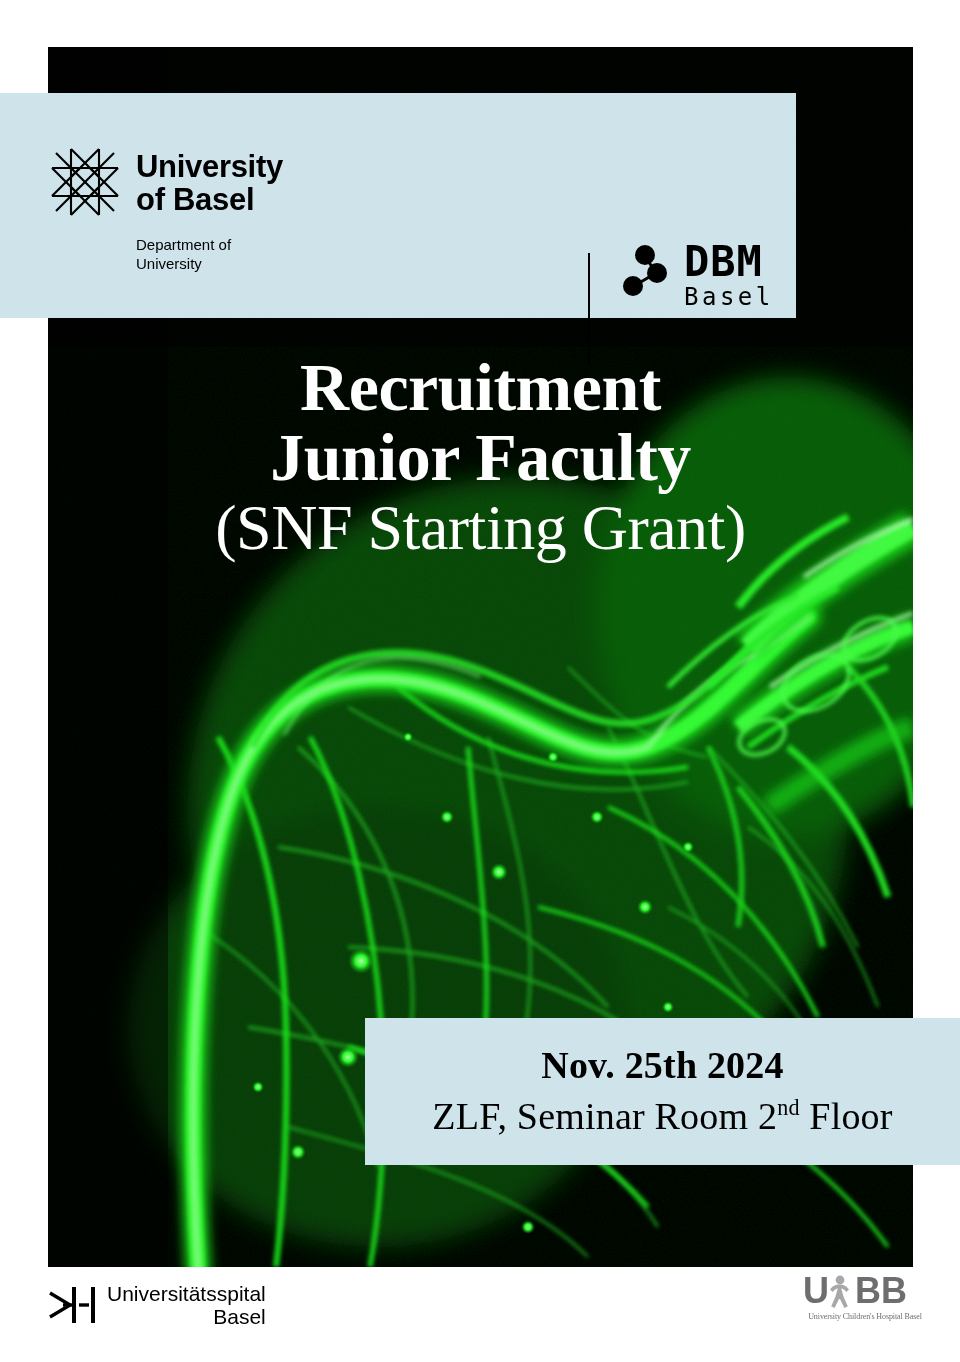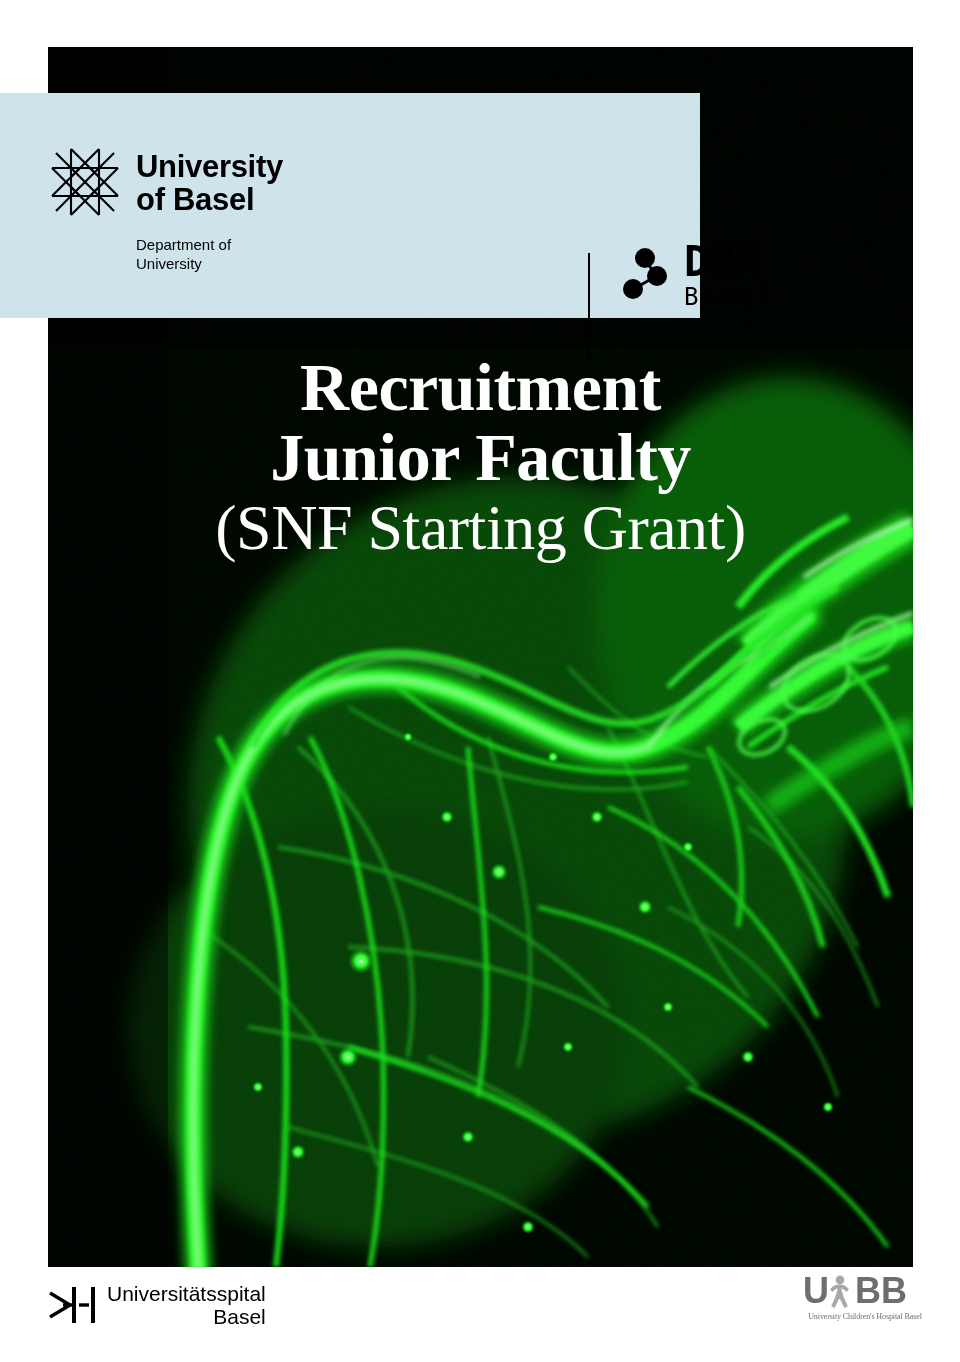--- a/index.html
+++ b/index.html
@@ -43,7 +43,7 @@
     position: absolute;
     left: 0px;
     top: 93px;
-    width: 700px;
+    width: 796px;
     height: 225px;
     background: #cfe3ea;
   }

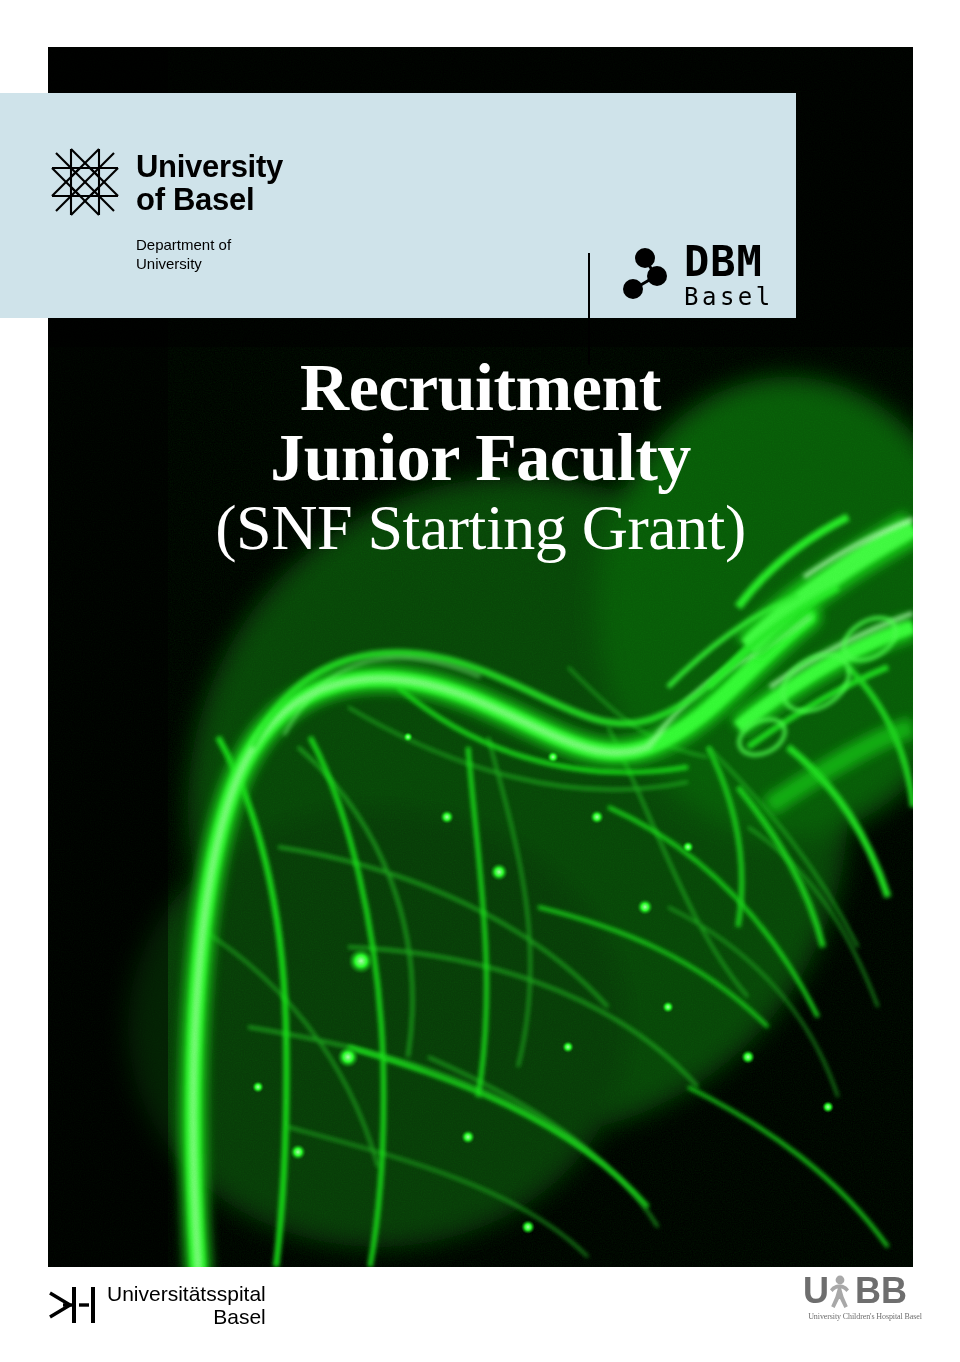--- a/index.html
+++ b/index.html
@@ -94,7 +94,6 @@
     left: 618px;
     top: 148px;
     display: flex;
-    align-items: center;
   }
   #dbm-mark {
     width: 62px;

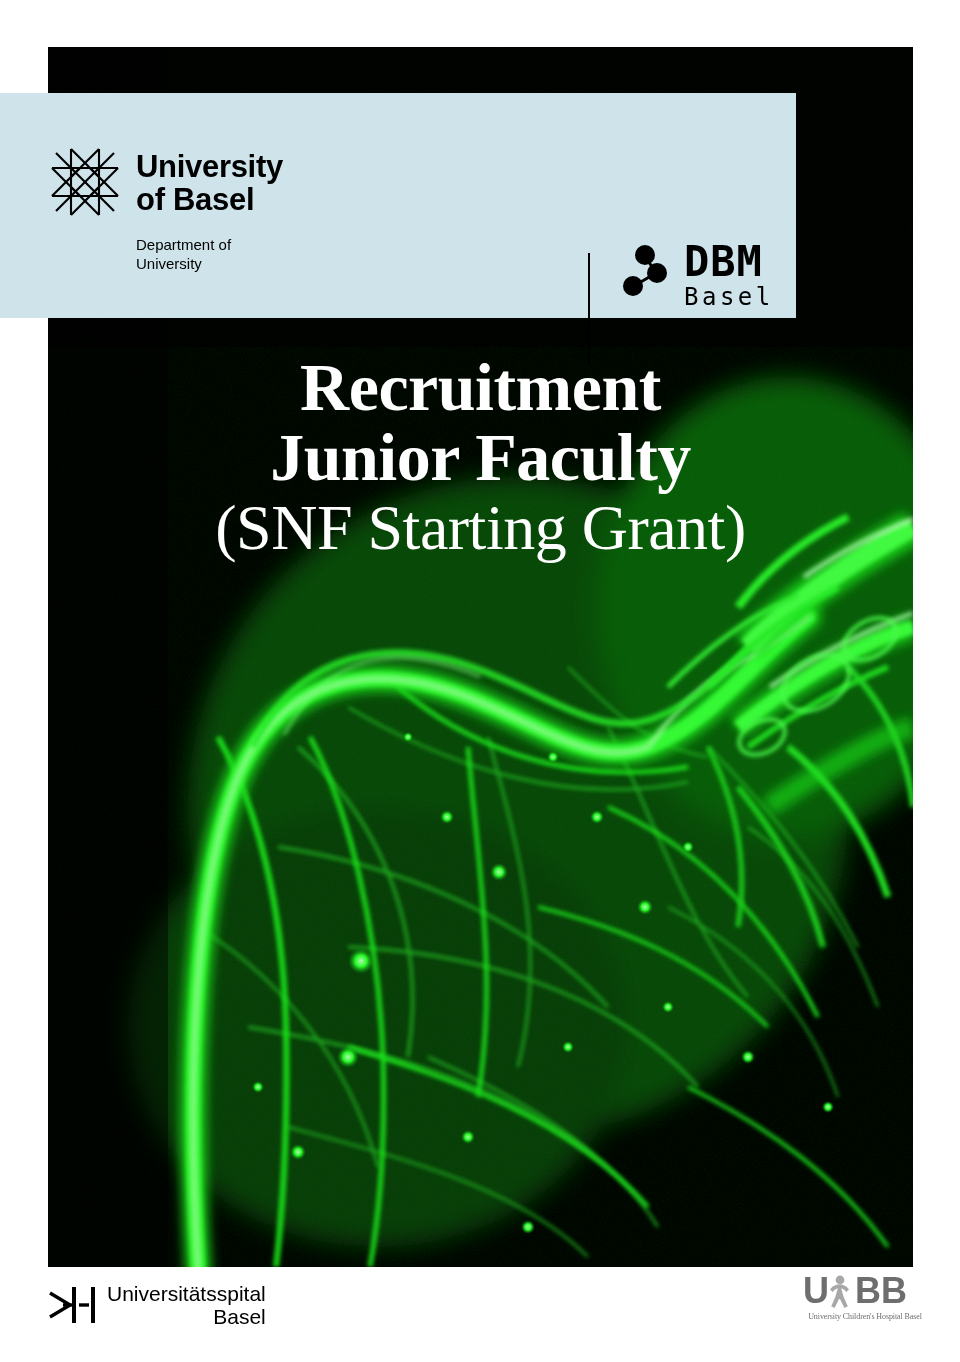--- a/index.html
+++ b/index.html
@@ -420,6 +420,10 @@
     <span class="tsub">(SNF Starting Grant)</span>
   </div>
 
+  <div id="info-box">
+    <span id="info-date">Nov. 25th 2024</span>
+    <span id="info-venue"><span>ZLF, Seminar Room 2</span><sup>nd</sup><span> Floor</span></span>
+  </div>
 
   <div id="usb-logo-group">
     <svg id="usb-mark" viewBox="0 0 52 40">

